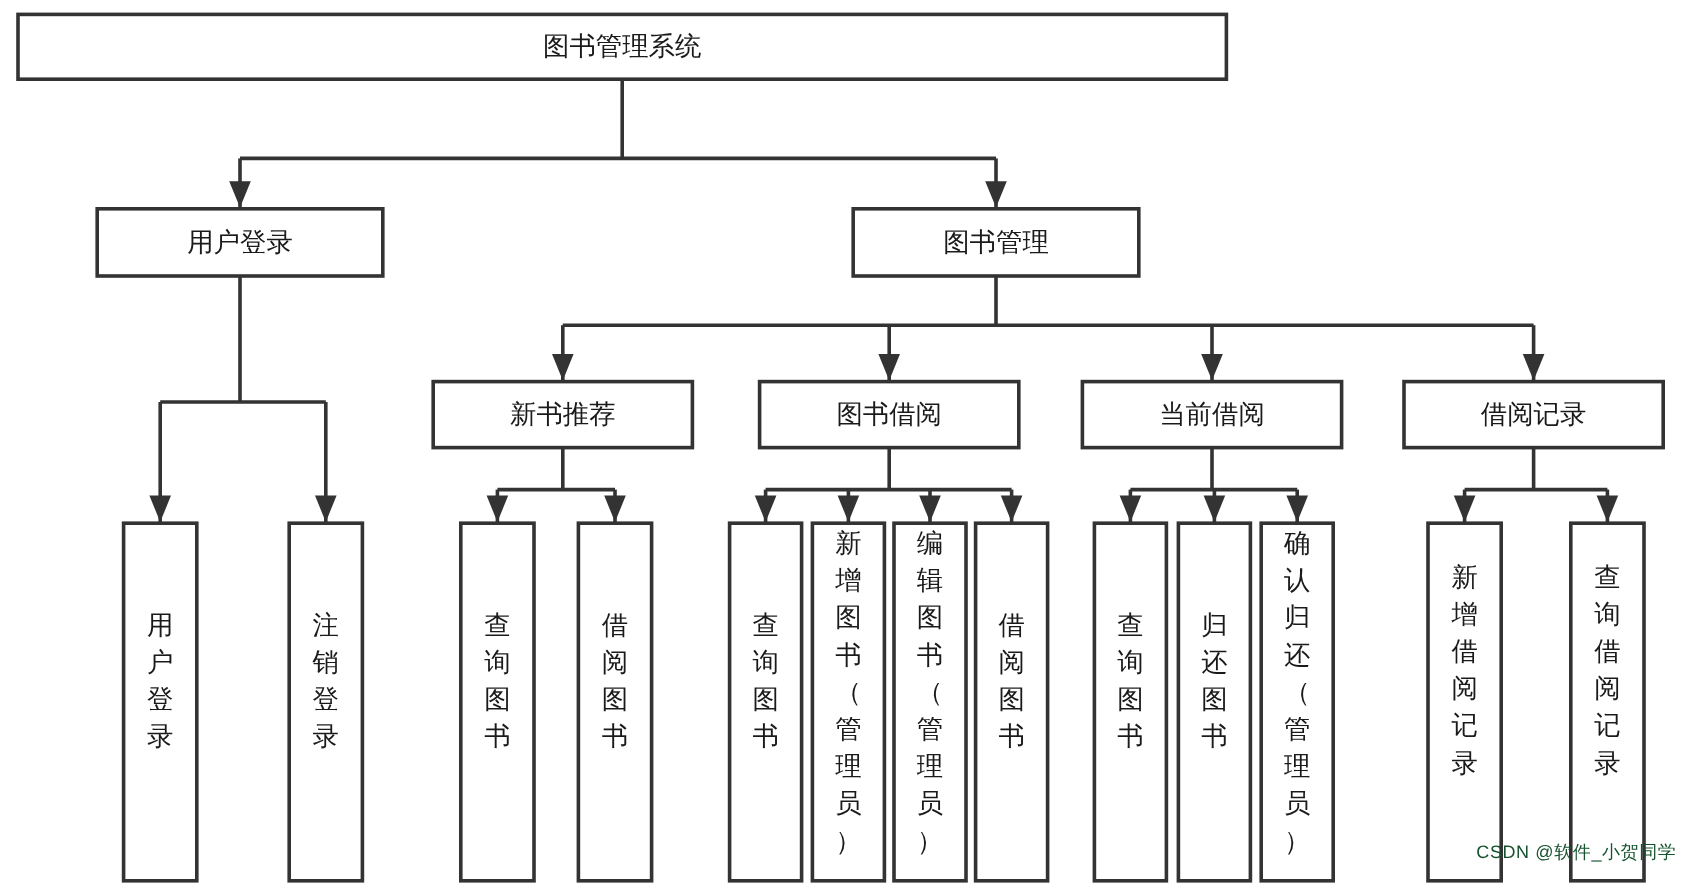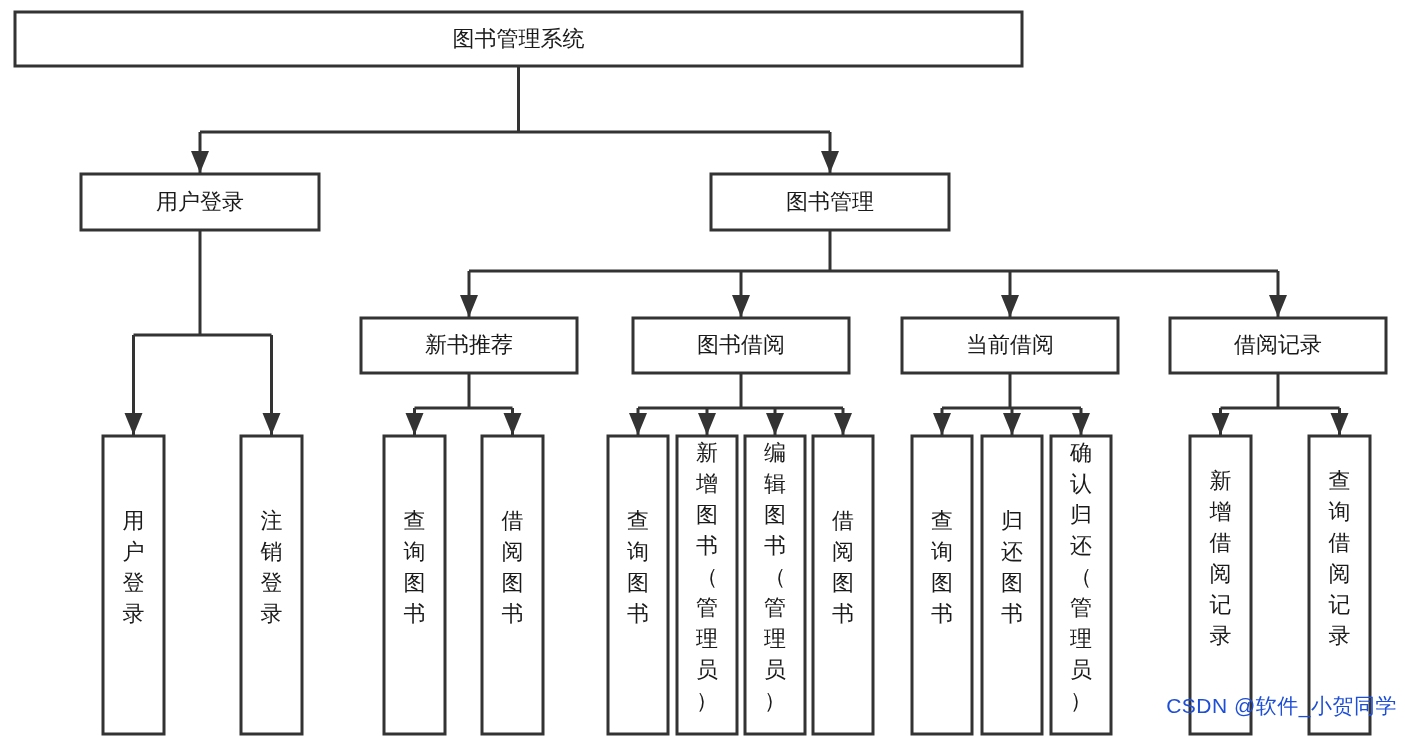--- a/index.html
+++ b/index.html
@@ -61,8 +61,8 @@
     right: 8px;
     bottom: 6px;
     font-family: "Liberation Sans", "DejaVu Sans", sans-serif;
-    font-size: 21px;
-    color: #1d4ed8;
+    font-size: 15px;
+    color: #14532d;
     letter-spacing: 0.5px;
     user-select: none;
     pointer-events: none;

